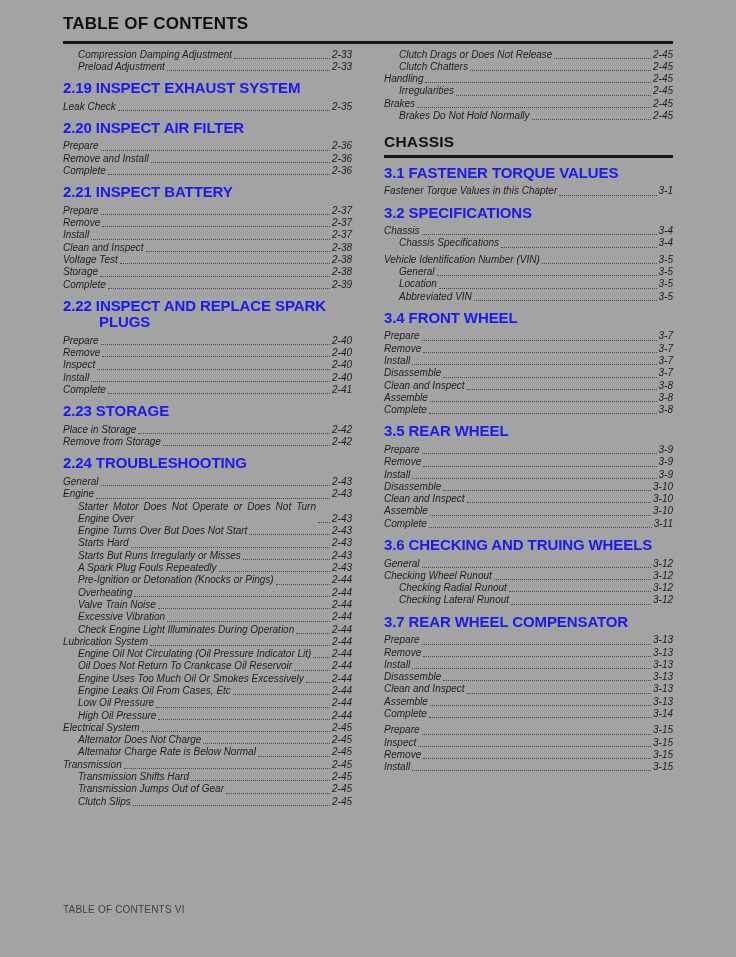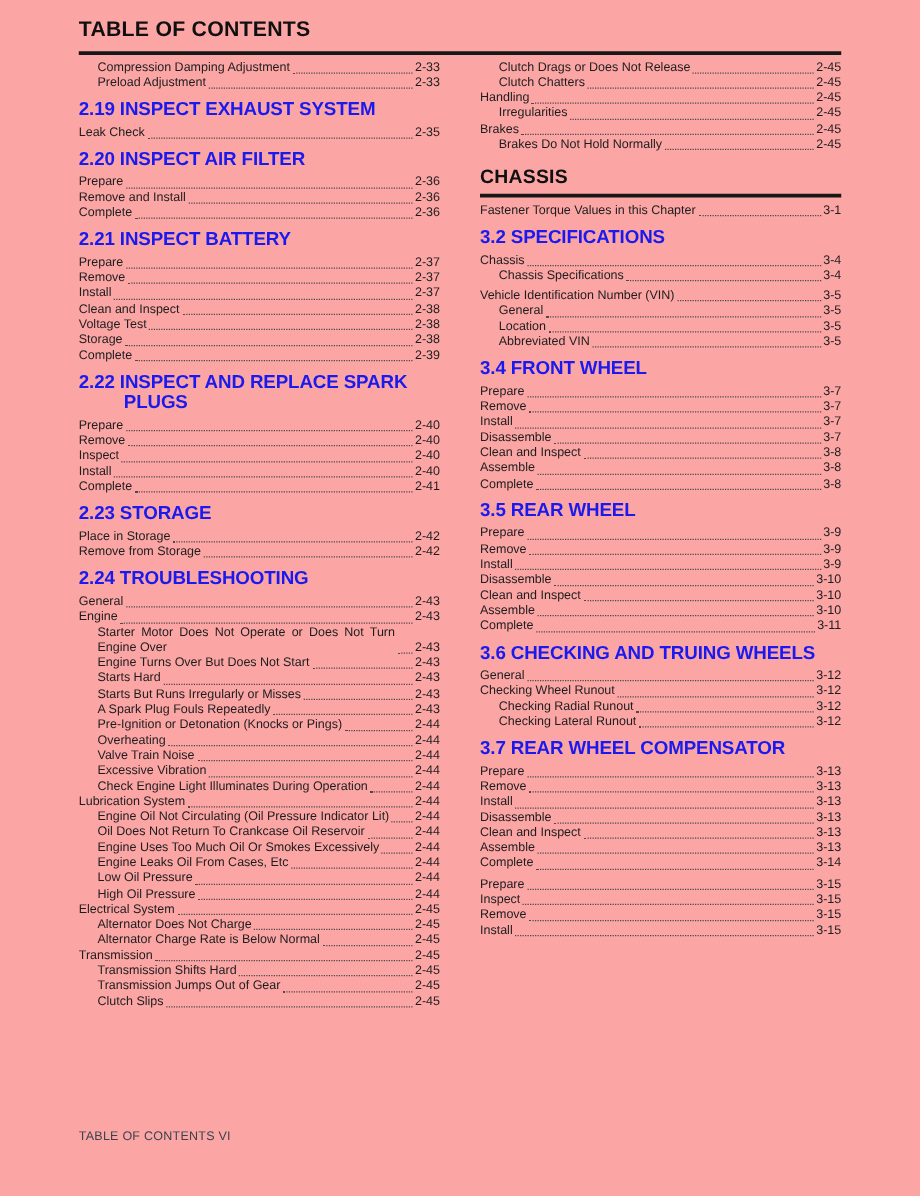--- a/index.html
+++ b/index.html
@@ -6,7 +6,7 @@
   .page {
     position:relative;
     width:736px; height:957px;
-    background:#fca5a5;
+    background:#a3a3a3;
     font-family:"Liberation Sans", sans-serif;
     color:#1d1d1d;
     overflow:hidden;

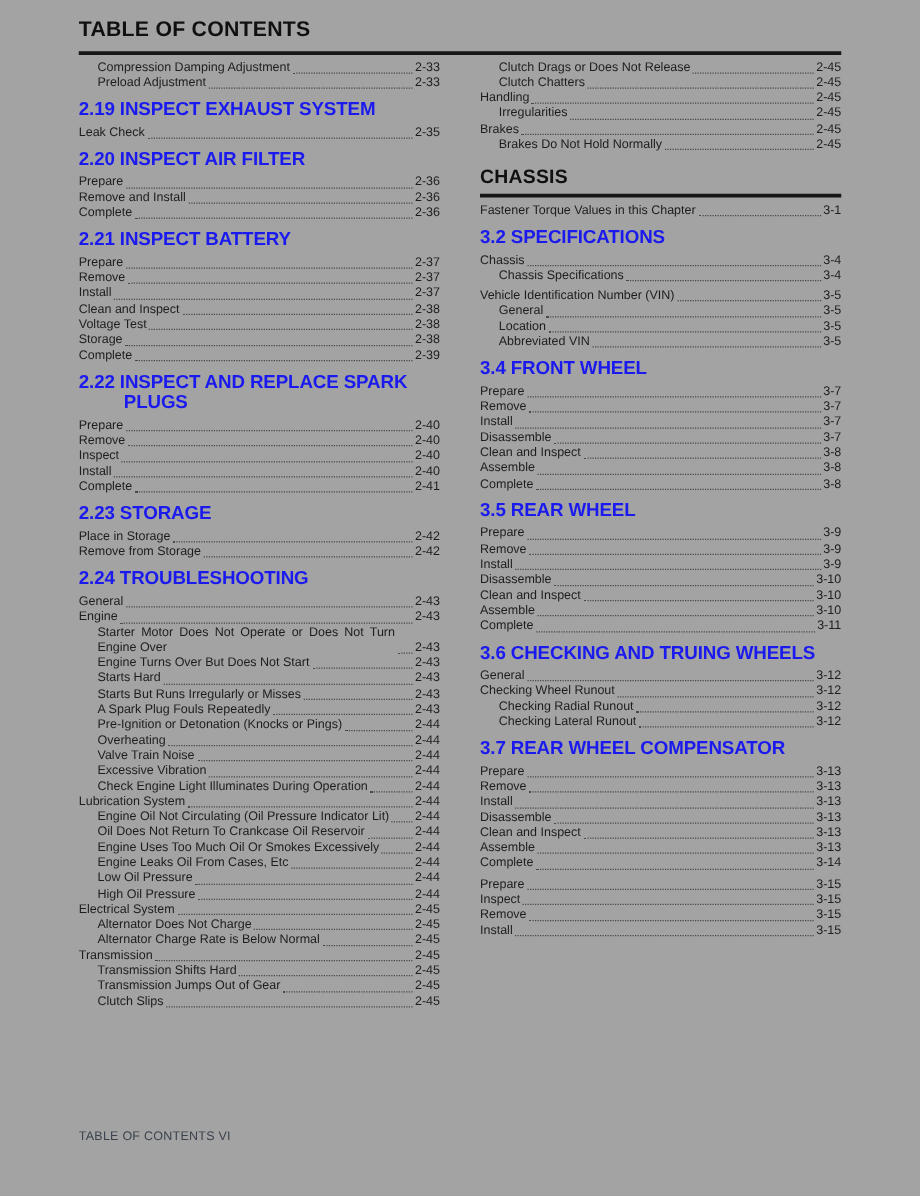--- a/index.html
+++ b/index.html
@@ -47,7 +47,7 @@
   }
   .chapter-rule { height:2.5px; background:#171717; margin:4px 0 5px 0; }
 
-  .entries { margin:2px 0 4px 0; }
+  .entries { margin:2px 0 4px 0;font-style:italic; }
   .entry {
     display:flex;
     align-items:flex-end;

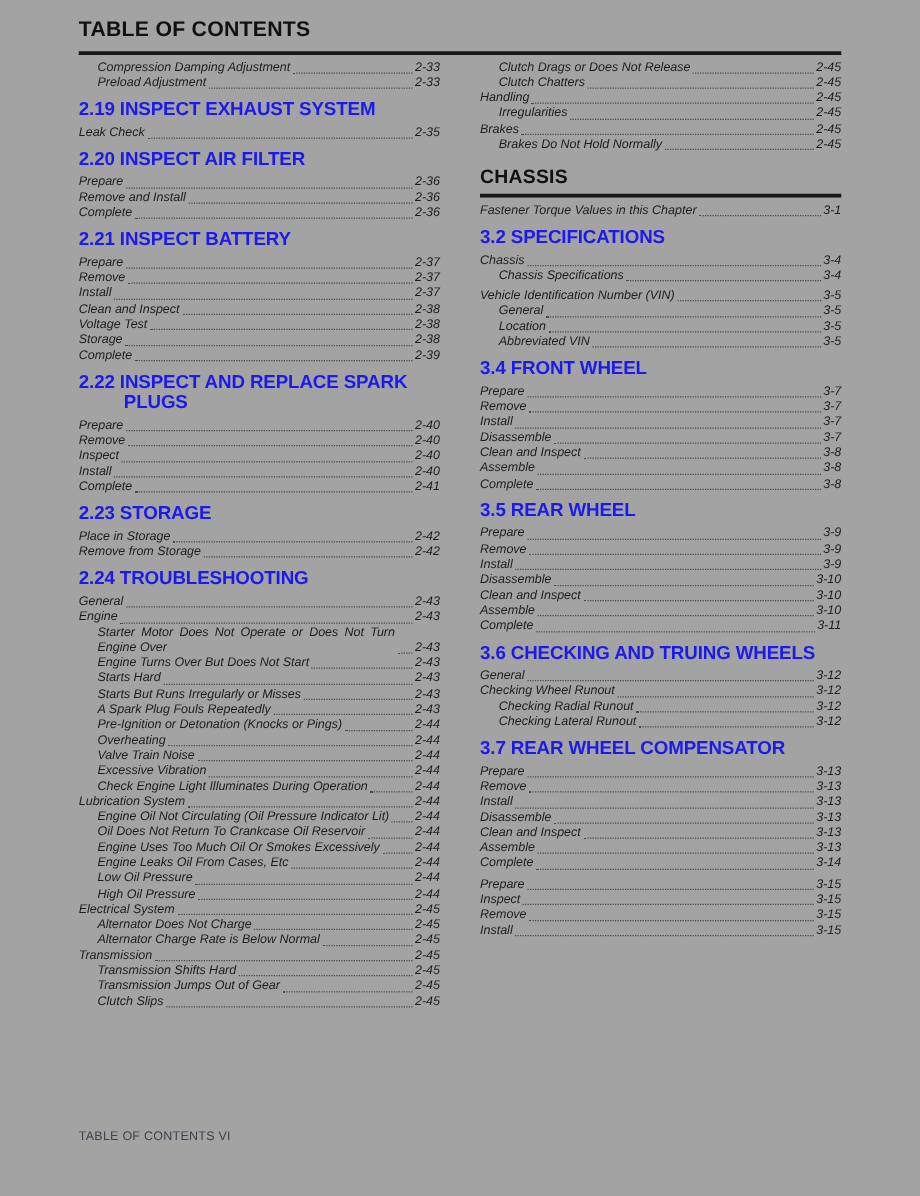--- a/index.html
+++ b/index.html
@@ -373,6 +373,7 @@
             <div class="chapter-label">CHASSIS</div>
             <div class="chapter-rule"></div>
           </div>
+          <div class="section">3.1 FASTENER TORQUE VALUES</div>
           <div class="entries">
             <div class="entry lvl0">
               <span class="e-text">Fastener Torque Values in this Chapter</span>

